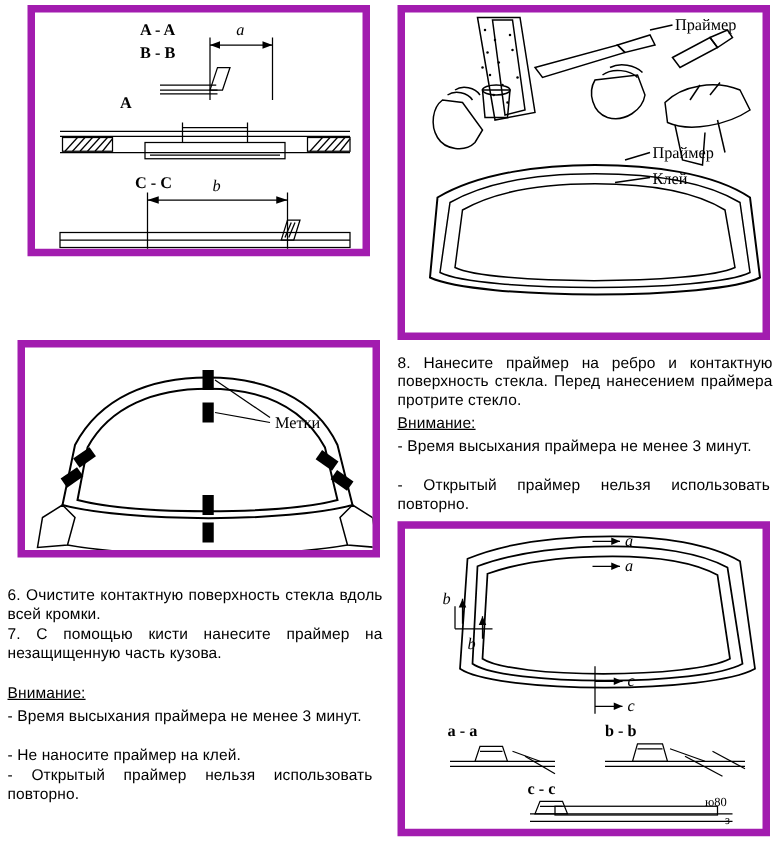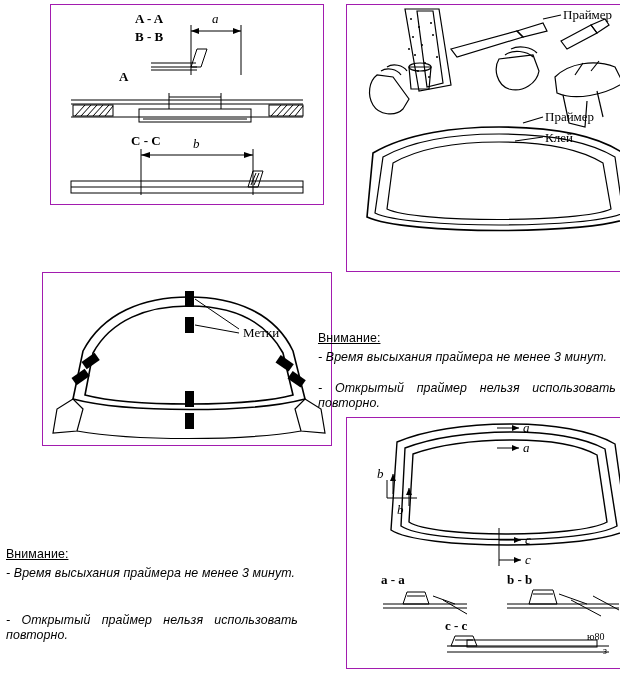--- a/index.html
+++ b/index.html
@@ -21,10 +21,9 @@
 
   .figbox {
     position: absolute;
-    border: 1px solid #a21caf;
+    border: 6px solid #a21caf;
     background: #fff;
     overflow: hidden;
-    margin-left: 28px;
   }
   .figbox svg { display: block; }
 

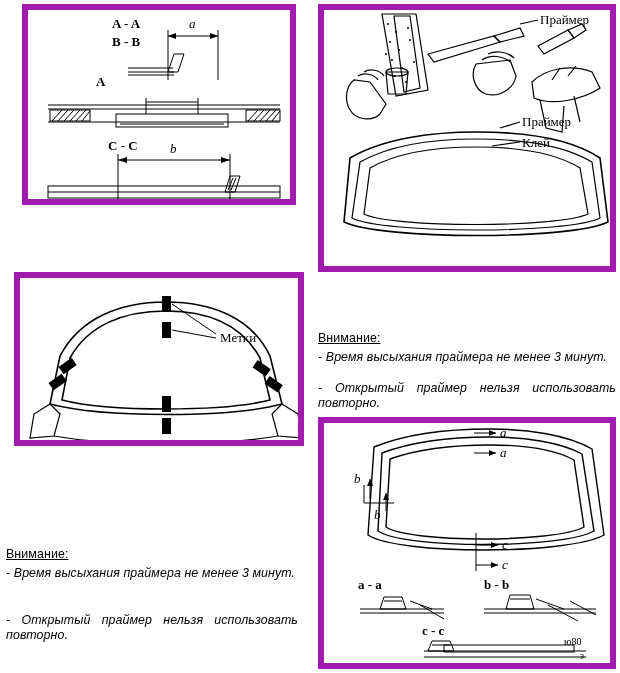--- a/index.html
+++ b/index.html
@@ -232,6 +232,10 @@
       </svg>
     </div>
 
+    <div class="txt" style="left:4px; top:283px; width:300px;">
+      <p><span>8.</span>
+         <span>Нанесите праймер на ребро и контактную поверхность стекла. Перед нанесением праймера протрите стекло.</span></p>
+    </div>
 
     <div class="txt underline-head" style="left:4px; top:331px; width:200px;">
       <span>Внимание:</span>

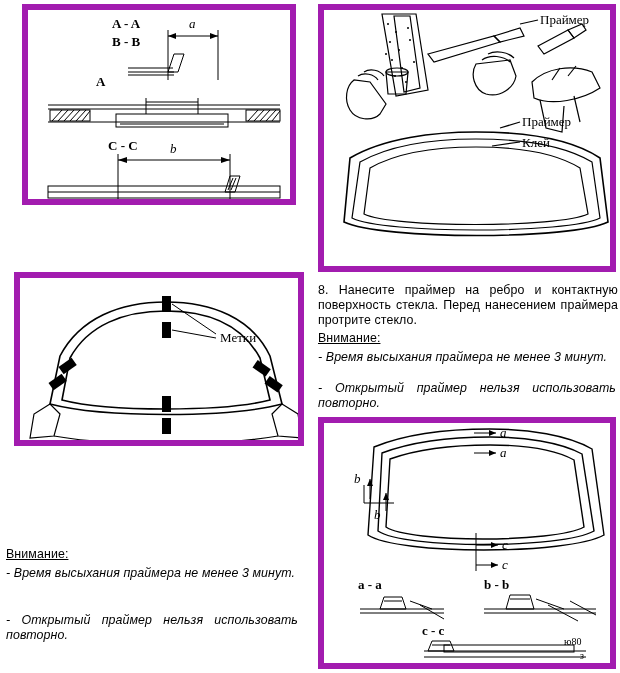--- a/index.html
+++ b/index.html
@@ -36,7 +36,7 @@
     color: #000;
   }
   .txt p { margin: 0; }
-  .ital { font-style: italic; }
+  .ital { }
   .underline-head {
     text-decoration: underline;
   }

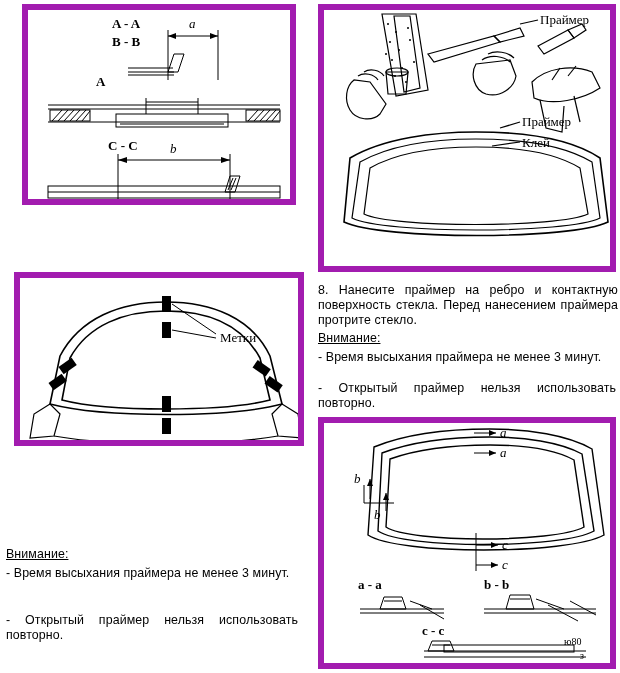--- a/index.html
+++ b/index.html
@@ -157,6 +157,10 @@
       </svg>
     </div>
 
+    <div class="txt" style="left:6px; top:469px; width:300px;">
+      <p><span>6.</span>
+         <span>Очистите контактную поверхность стекла вдоль всей кромки.</span></p>
+    </div>
 
     <div class="txt underline-head" style="left:6px; top:547px; width:200px;">
       <span>Внимание:</span>

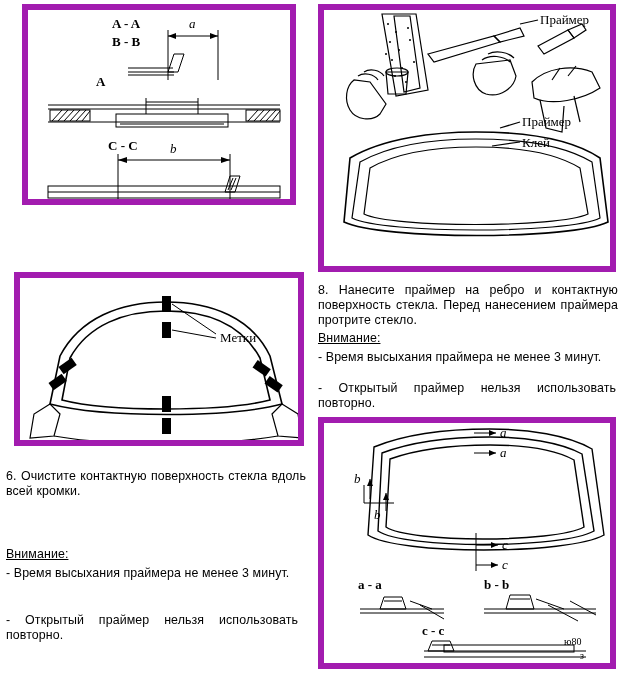--- a/index.html
+++ b/index.html
@@ -161,6 +161,10 @@
       <p><span>6.</span>
          <span>Очистите контактную поверхность стекла вдоль всей кромки.</span></p>
     </div>
+    <div class="txt" style="left:6px; top:500px; width:300px;">
+      <p><span>7.</span>
+         <span>С помощью кисти нанесите праймер на незащищенную часть кузова.</span></p>
+    </div>
 
     <div class="txt underline-head" style="left:6px; top:547px; width:200px;">
       <span>Внимание:</span>

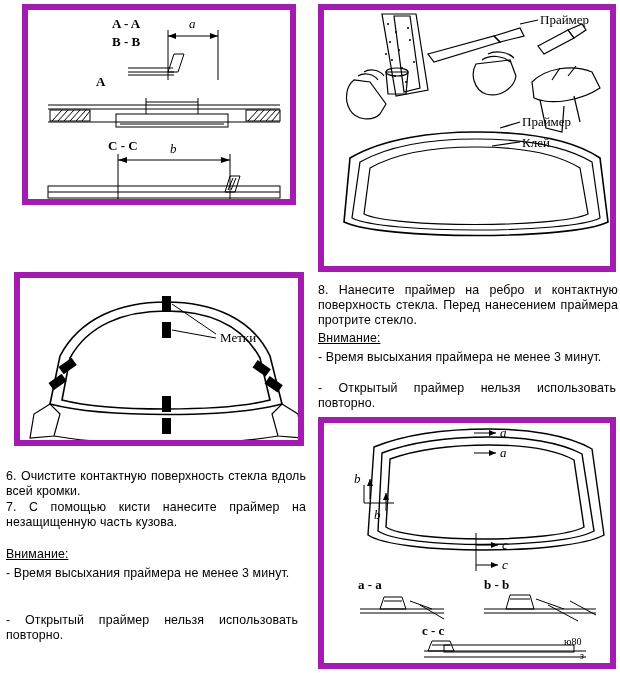--- a/index.html
+++ b/index.html
@@ -172,6 +172,9 @@
     <div class="txt ital" style="left:6px; top:566px; width:292px;">
       <span>- Время высыхания праймера не менее 3 минут.</span>
     </div>
+    <div class="txt ital" style="left:6px; top:597px; width:292px;">
+      <span>- Не наносите праймер на клей.</span>
+    </div>
     <div class="txt ital" style="left:6px; top:613px; width:292px;">
       <span>- Открытый праймер нельзя использовать повторно.</span>
     </div>

